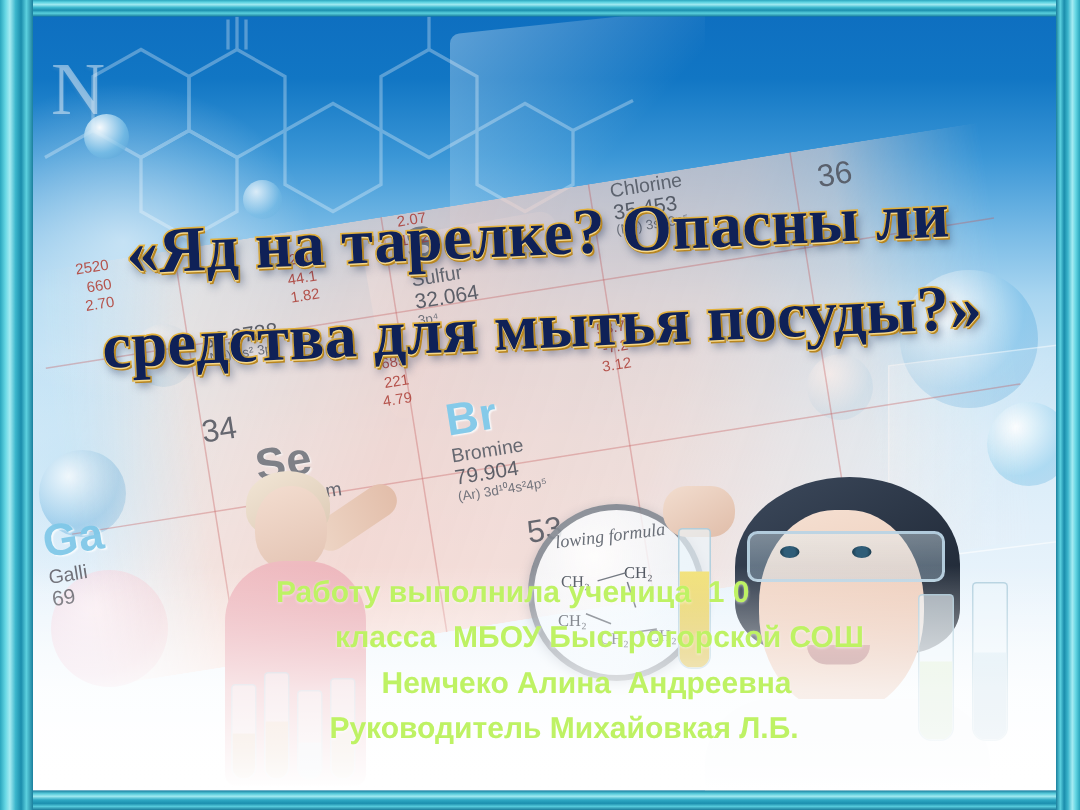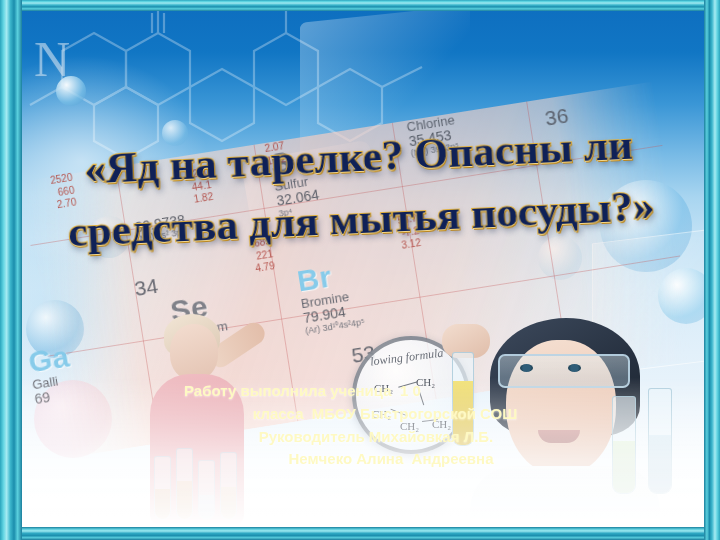--- a/index.html
+++ b/index.html
@@ -331,9 +331,9 @@
     text-align: center;
     font-family: "Liberation Sans", sans-serif;
     font-weight: bold;
-    font-size: 15px;
+    font-size: 20px;
     line-height: 1.52;
-    color: #fef9c3;
+    color: #bef264;
     text-shadow: 0 1px 2px rgba(255,255,255,.55);
   }
   #txt-authors .ln { display: block; white-space: pre; }

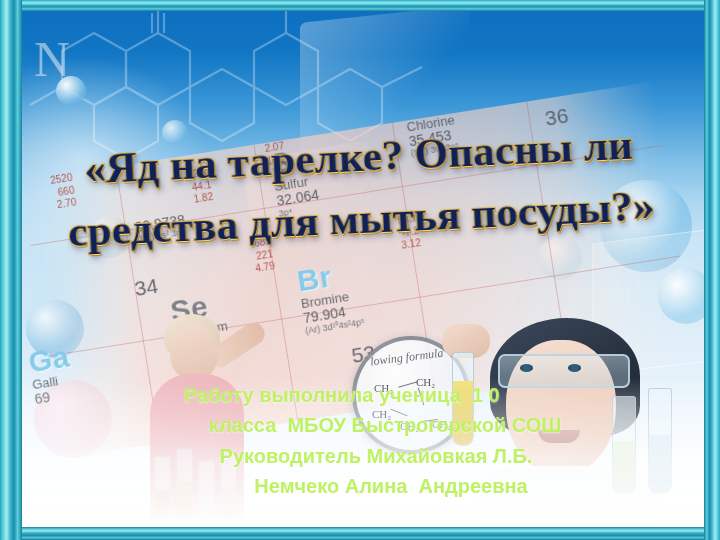--- a/index.html
+++ b/index.html
@@ -338,7 +338,7 @@
   }
   #txt-authors .ln { display: block; white-space: pre; }
   #txt-authors .ln.l1 { text-align: left;  padding-left: 8px; }
-  #txt-authors .ln.l2 { text-align: center;  padding-left: 2px; margin-left: 16px; }
+  #txt-authors .ln.l2 { text-align: right;  padding-left: 2px; margin-left: 16px; }
   #txt-authors .ln.l3 { text-align: center; padding-left: 30px; }
   #txt-authors .ln.l4 { text-align: center; }
 </style>

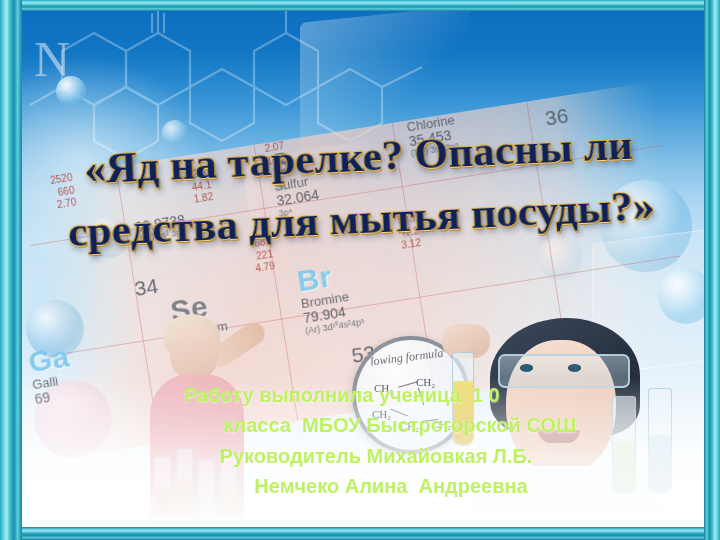--- a/index.html
+++ b/index.html
@@ -539,8 +539,8 @@
   <div id="txt-authors">
     <span class="ln l1">Работу выполнила ученица  1 0</span>
     <span class="ln l2">класса  МБОУ Быстрогорской СОШ</span>
+    <span class="ln l3">Немчеко Алина  Андреевна</span>
     <span class="ln l4">Руководитель Михайовкая Л.Б.</span>
-    <span class="ln l3">Немчеко Алина  Андреевна</span>
   </div>
 
   <div class="frame-edge frame-top"></div>

